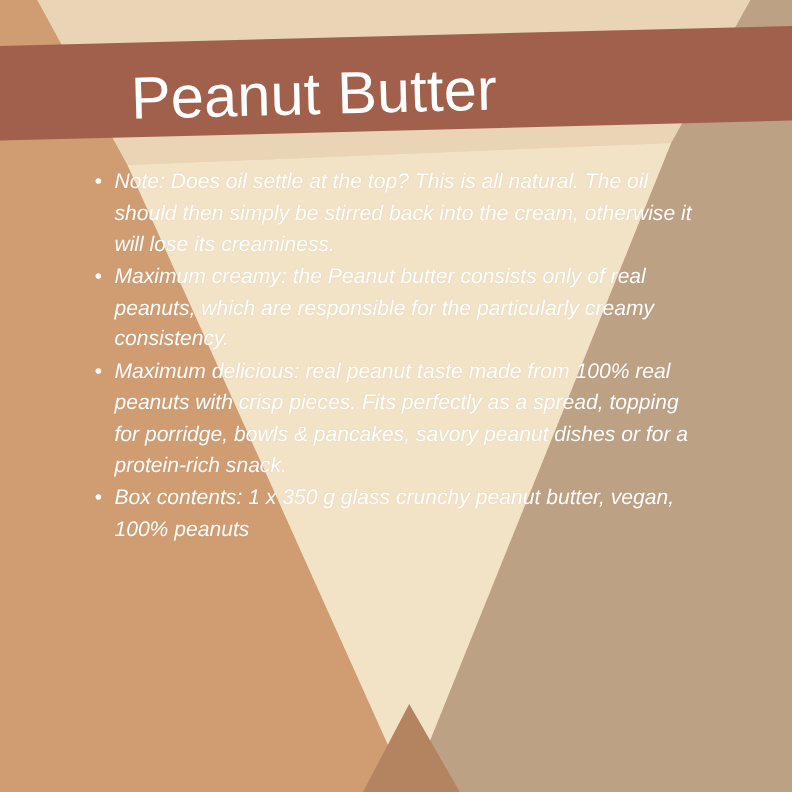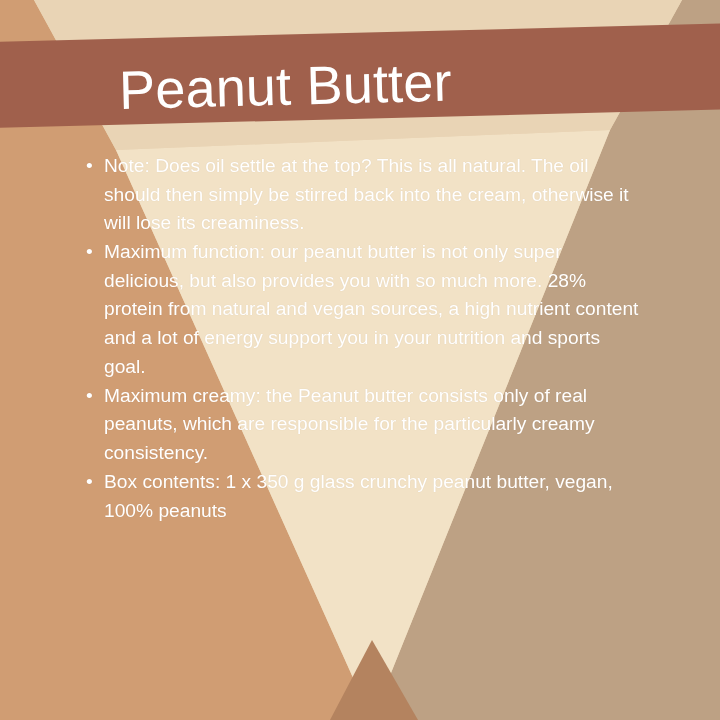--- a/index.html
+++ b/index.html
@@ -76,6 +76,7 @@
     padding-left: 18px;
     margin: 0 0 0.5px 0;
     text-shadow: 0 0 1px rgba(120, 80, 50, 0.16);
+    font-style: italic;
   }
 
   #bullets li::before {

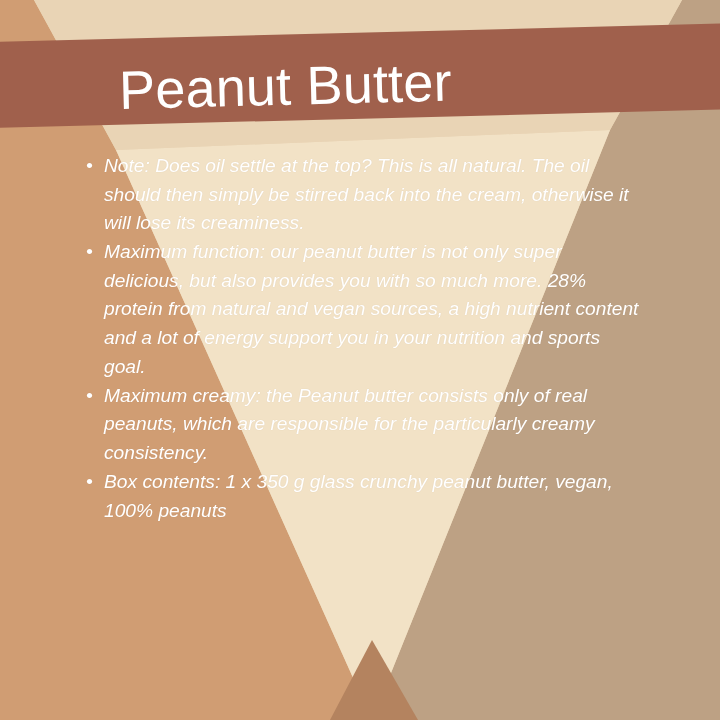--- a/index.html
+++ b/index.html
@@ -114,7 +114,6 @@
 
   <ul id="bullets">
     <li>Note: Does oil settle at the top? This is all natural. The oil should then simply be stirred back into the cream, otherwise it will lose its creaminess.</li>
-    <li>Maximum function: our peanut butter is not only super delicious, but also provides you with so much more. 28% protein from natural and vegan sources, a high nutrient content and a lot of energy support you in your nutrition and sports goal.</li>
     <li>Maximum creamy: the Peanut butter consists only of real peanuts, which are responsible for the particularly creamy consistency.</li>
     <li>Box contents: 1 x 350 g glass crunchy peanut butter, vegan, 100% peanuts</li>
   </ul>

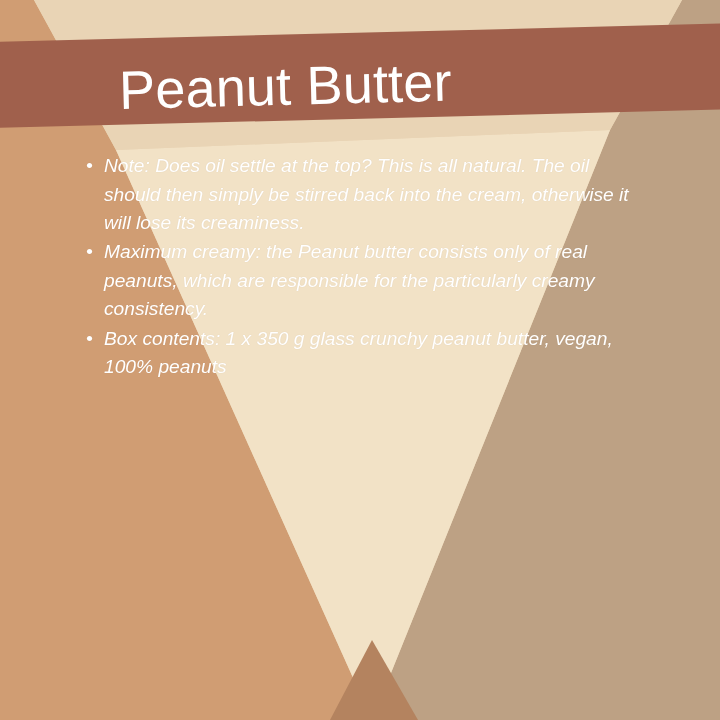--- a/index.html
+++ b/index.html
@@ -115,6 +115,7 @@
   <ul id="bullets">
     <li>Note: Does oil settle at the top? This is all natural. The oil should then simply be stirred back into the cream, otherwise it will lose its creaminess.</li>
     <li>Maximum creamy: the Peanut butter consists only of real peanuts, which are responsible for the particularly creamy consistency.</li>
+    <li>Maximum delicious: real peanut taste made from 100% real peanuts with crisp pieces. Fits perfectly as a spread, topping for porridge, bowls &amp; pancakes, savory peanut dishes or for a protein-rich snack.</li>
     <li>Box contents: 1 x 350 g glass crunchy peanut butter, vegan, 100% peanuts</li>
   </ul>
 

